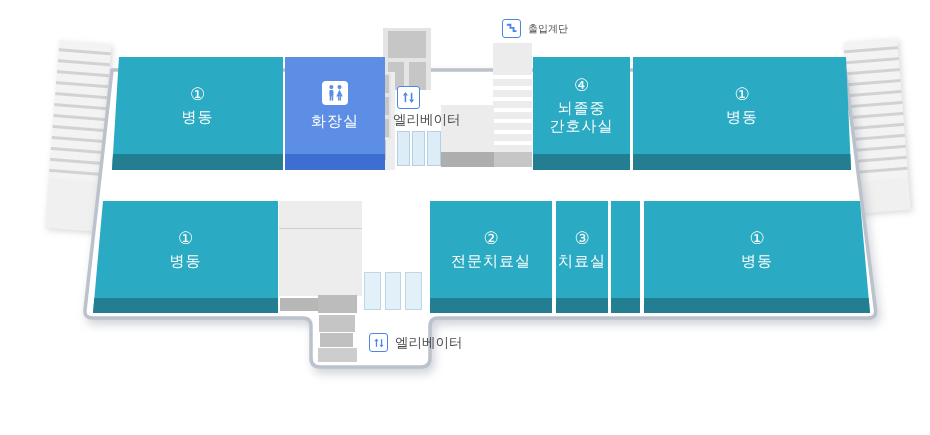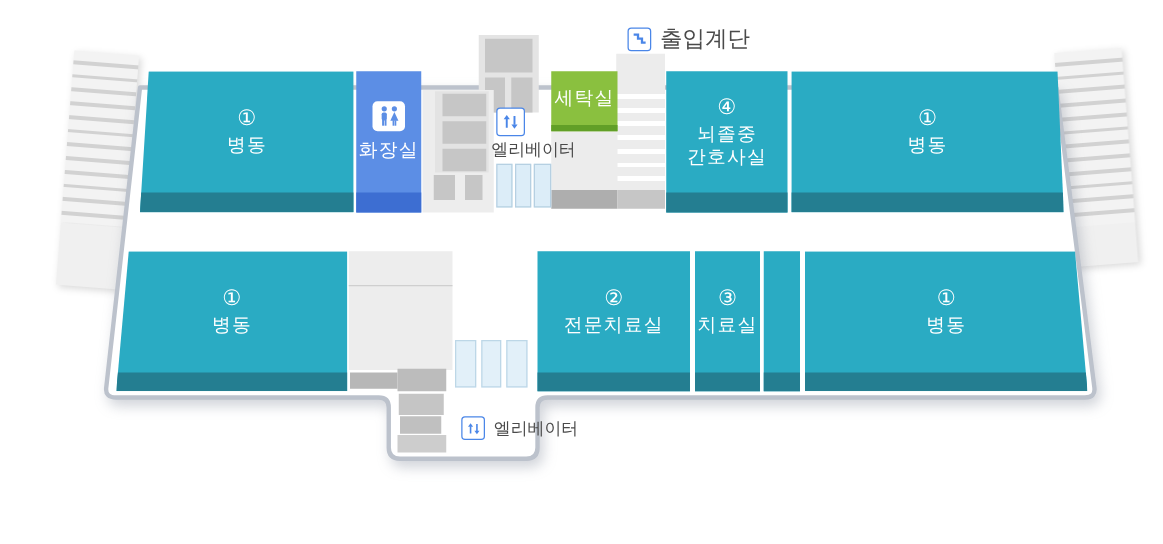--- a/index.html
+++ b/index.html
@@ -69,7 +69,7 @@
 
   
   .legend{display:flex;align-items:center;color:var(--label-text,#4a4a4a);}
-  .legend .txt{margin-left:7px;font-size:18px;white-space:nowrap;}
+  .legend .txt{margin-left:7px;font-size:10px;white-space:nowrap;}
   .iconbox{
     background:#fff;border:1.5px solid var(--icon-blue,#4a86e8);
     border-radius:3px;box-sizing:border-box;

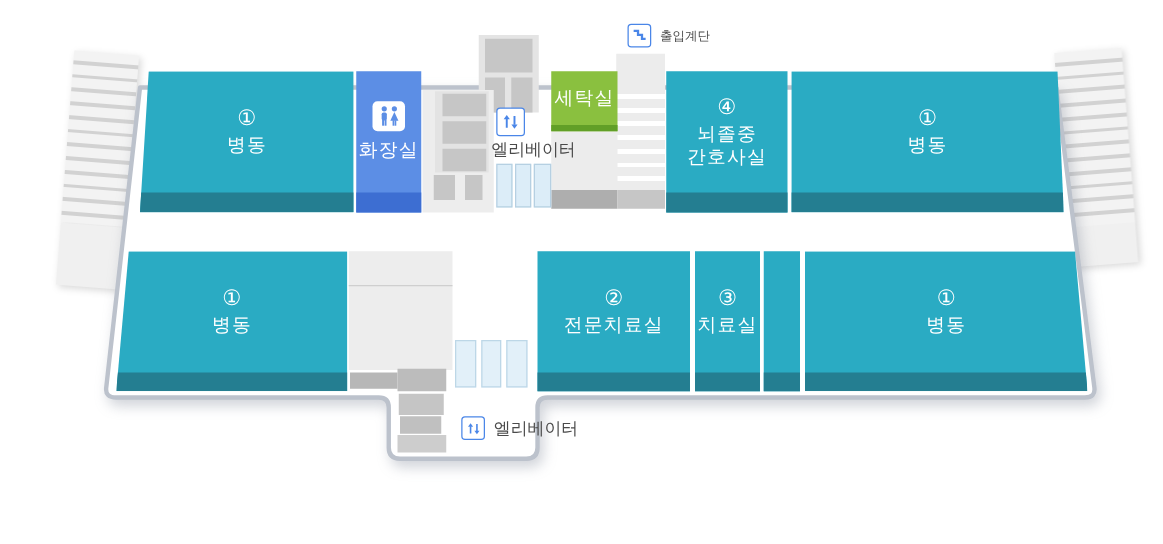--- a/index.html
+++ b/index.html
@@ -166,12 +166,6 @@
     </div>
   </div>
 
-  <div class="room green" style="left:441px;top:57px;width:53px;height:48px;">
-    <div class="band" style="height:5px;"></div>
-    <div class="room-label pad5">
-      <span class="nm">세탁실</span>
-    </div>
-  </div>
 
   <div class="room teal" style="left:533px;top:57px;width:97px;height:113px;">
     <div class="band" style="height:16px;"></div>

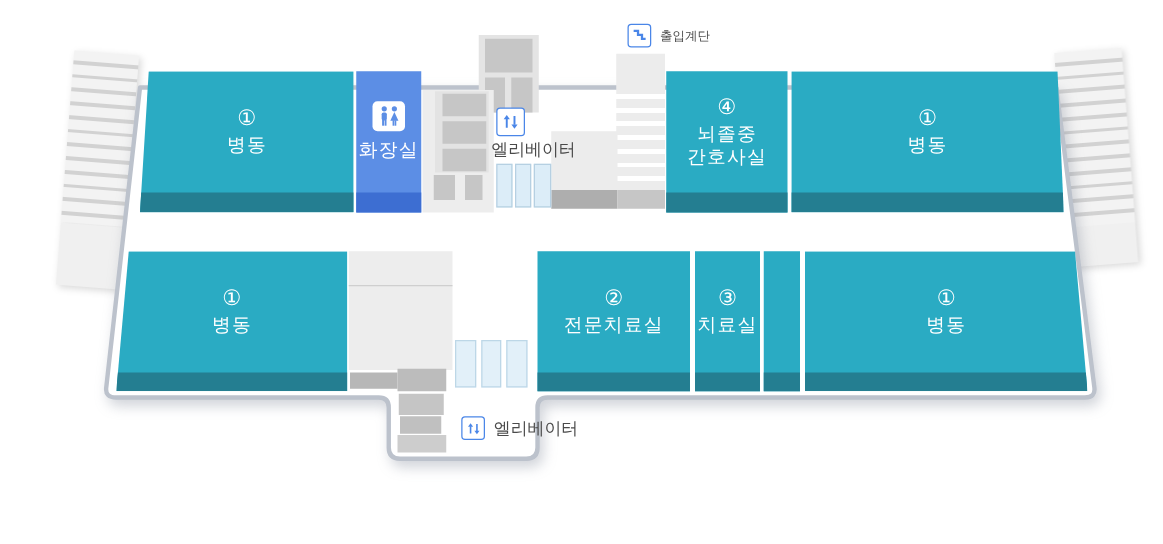--- a/index.html
+++ b/index.html
@@ -48,7 +48,7 @@
   .room .band{position:absolute;left:0;right:0;bottom:0;}
   .room.teal{background:var(--teal,#2aabc3);}
   .room.teal .band{background:var(--teal-dark,#247e91);}
-  .room.blue{background:var(--blue,#5c8ee5);}
+  .room.blue{background:var(--blue,#5c8ee5);padding-left:48px;}
   .room.blue .band{background:var(--blue-dark,#3d6ed2);}
   .room.green{background:var(--green,#8ac03f);}
   .room.green .band{background:var(--green-dark,#619f27);}

